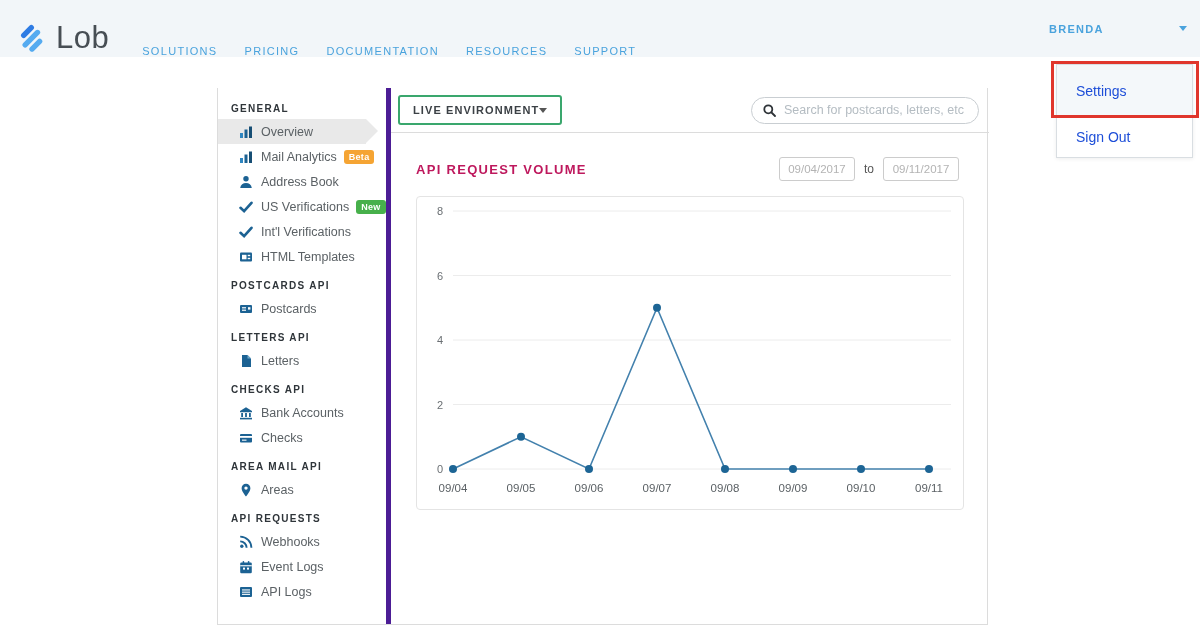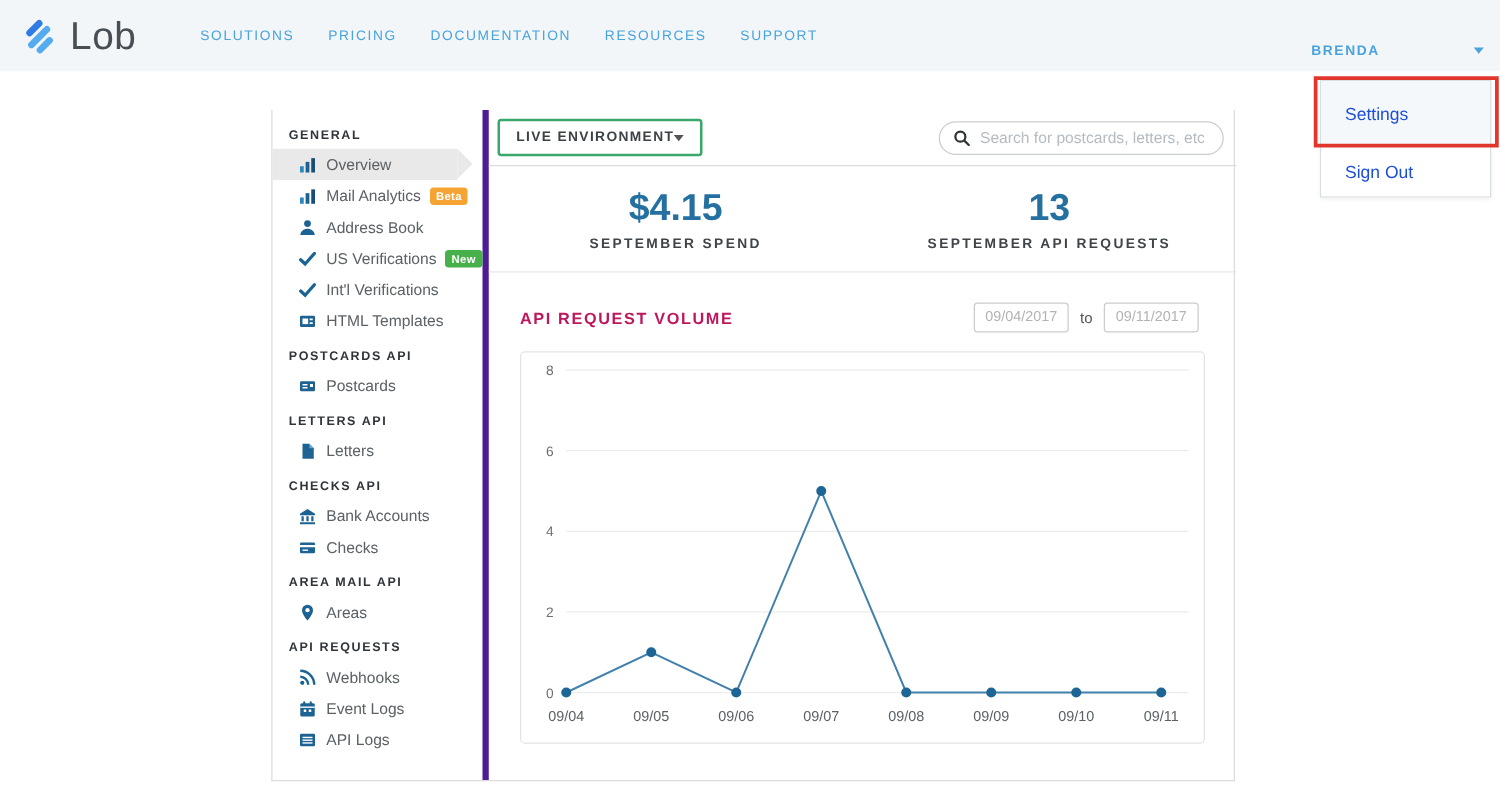--- a/index.html
+++ b/index.html
@@ -13,7 +13,7 @@
   
   .topnav {
     position:absolute; top:0; left:0; width:1200px; height:57px;
-    background:#f2f6f9; display:flex; align-items:center;gap:18px;
+    background:#f2f6f9; display:flex; align-items:flex-end;
   }
   .logo { display:flex; align-items:center; margin-left:13px; gap:5px; }
   .logo-text { font-size:31px; color:#474e54; letter-spacing:.5px; }

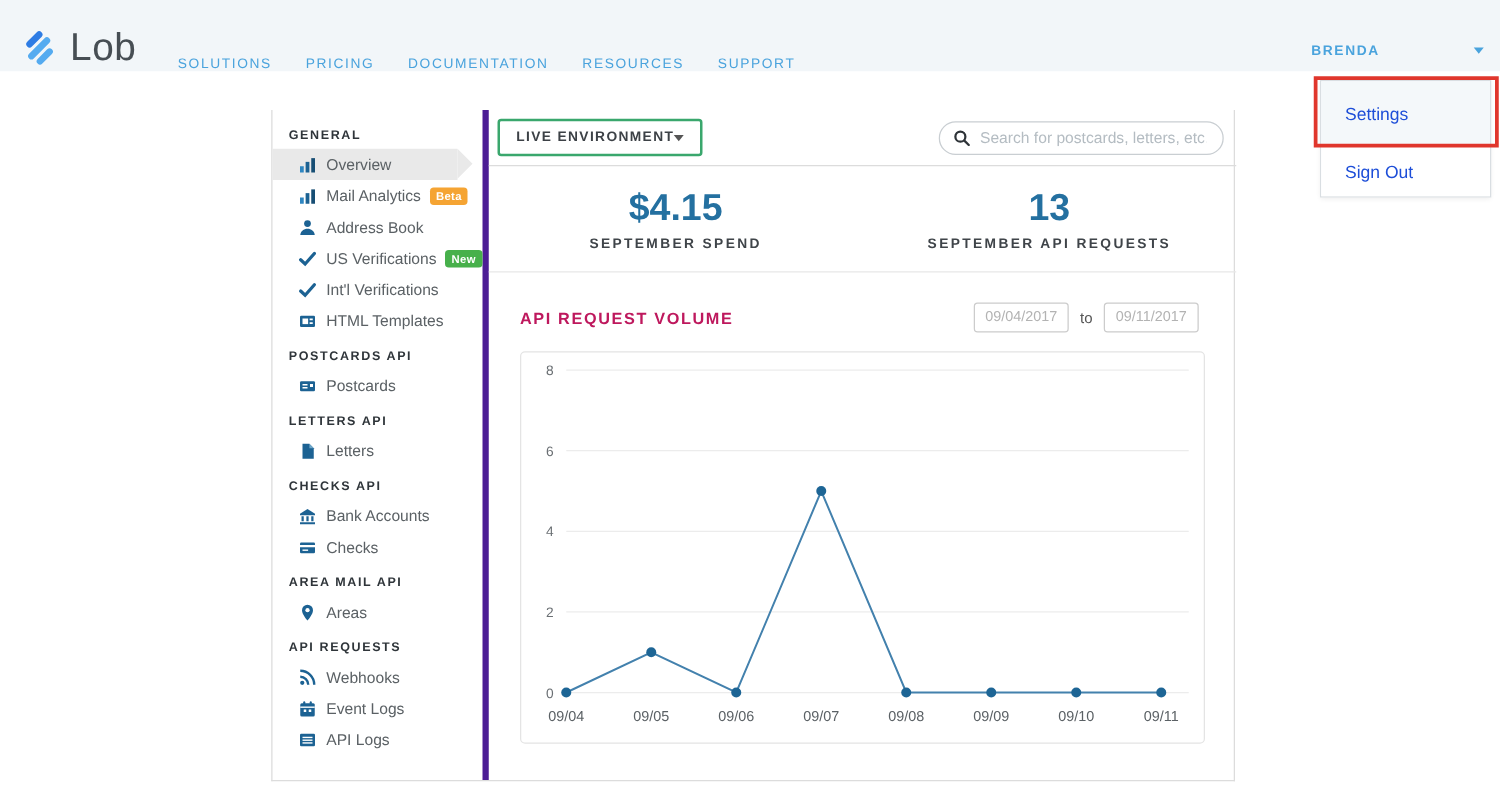--- a/index.html
+++ b/index.html
@@ -20,7 +20,7 @@
   .nav-links { display:flex; gap:27px; margin-left:33px; }
   .nav-link { font-size:11px; font-weight:normal; letter-spacing:1.3px; color:#4aa3dd; cursor:pointer; }
   .user-box {
-    position:absolute; right:13px; top:12px; height:57px; width:138px;
+    position:absolute; right:13px; top:0; height:57px; width:138px;
     display:flex; align-items:center; justify-content:space-between; cursor:pointer;
   }
   .user-name { font-size:11px; font-weight:bold; letter-spacing:1.3px; color:#4aa3dd; }

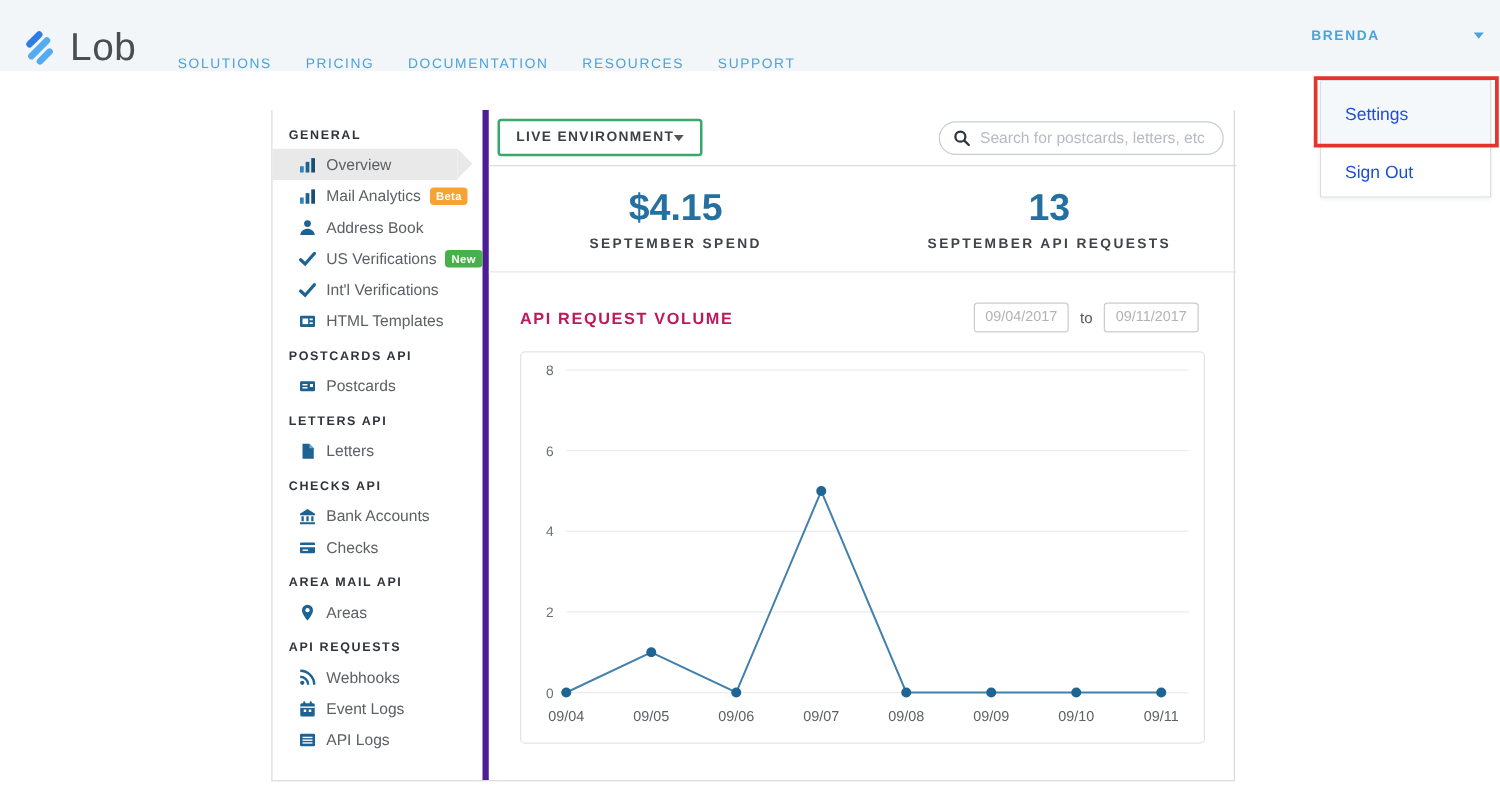--- a/index.html
+++ b/index.html
@@ -293,16 +293,6 @@
       </div>
     </div>
 
-    <div class="stats">
-      <div class="stat">
-        <div class="stat-value">$4.15</div>
-        <div class="stat-label">SEPTEMBER SPEND</div>
-      </div>
-      <div class="stat">
-        <div class="stat-value">13</div>
-        <div class="stat-label">SEPTEMBER API REQUESTS</div>
-      </div>
-    </div>
 
     <div class="section-head">
       <div class="section-title">API REQUEST VOLUME</div>

